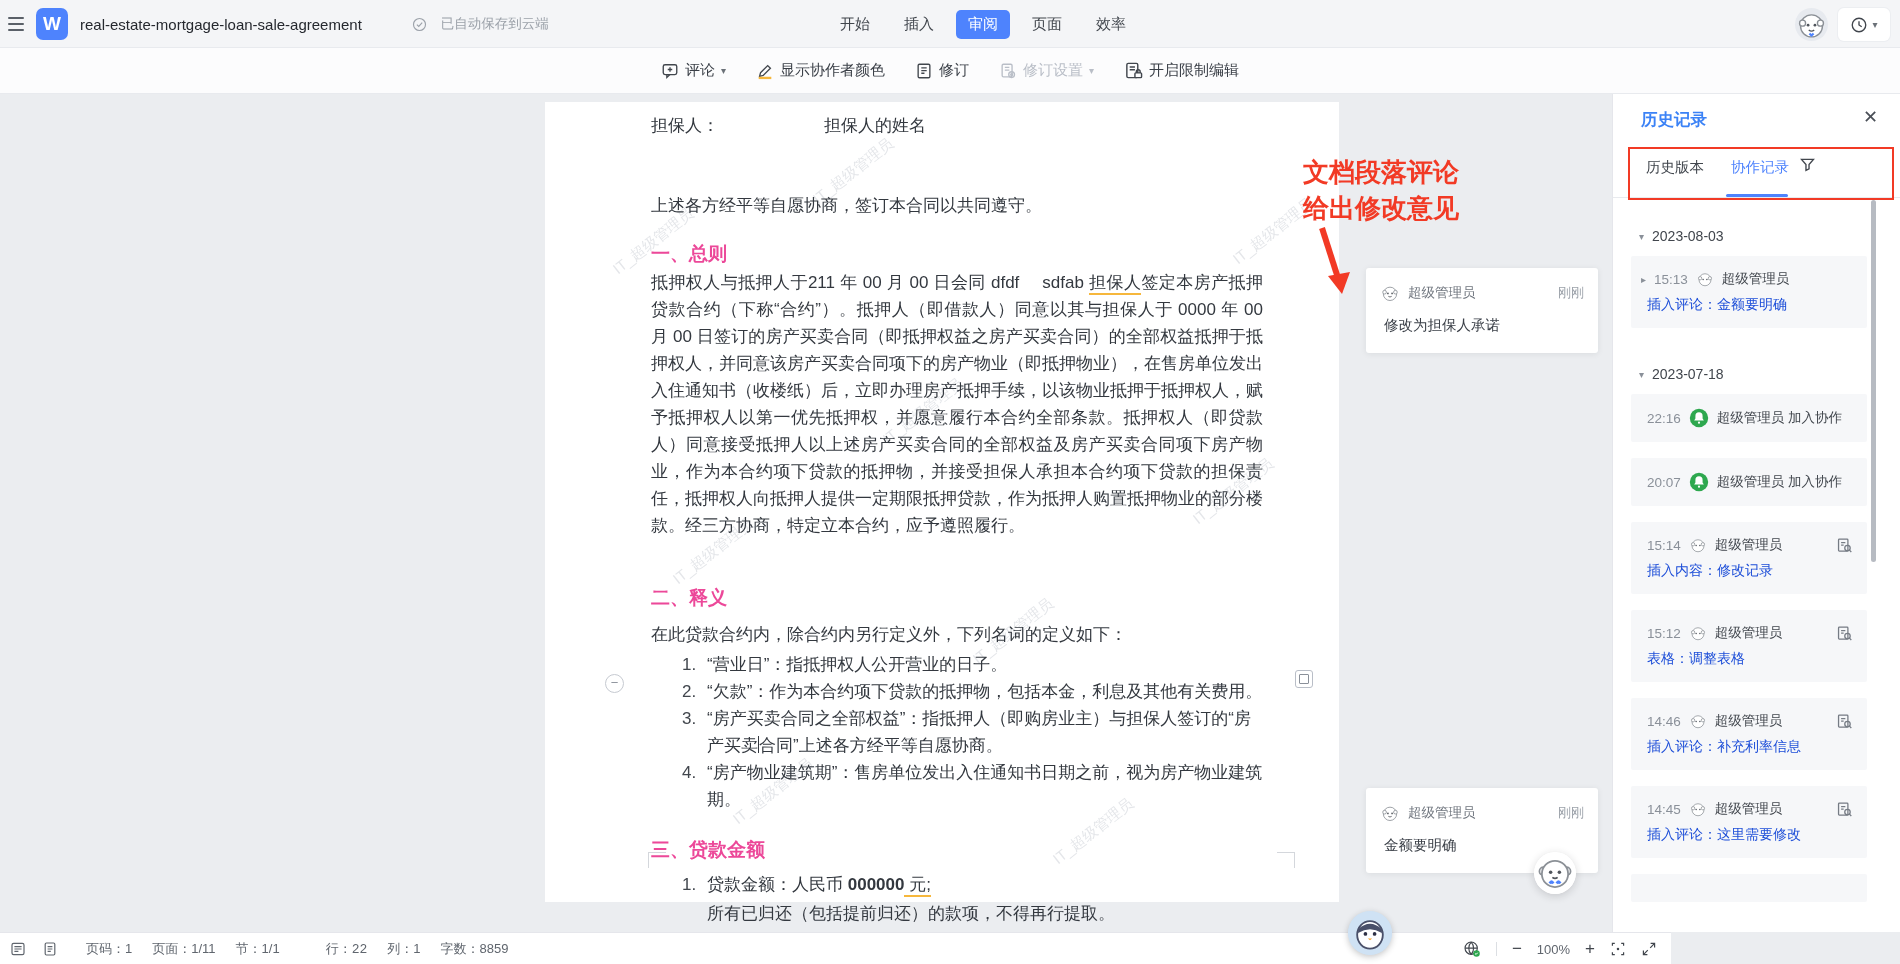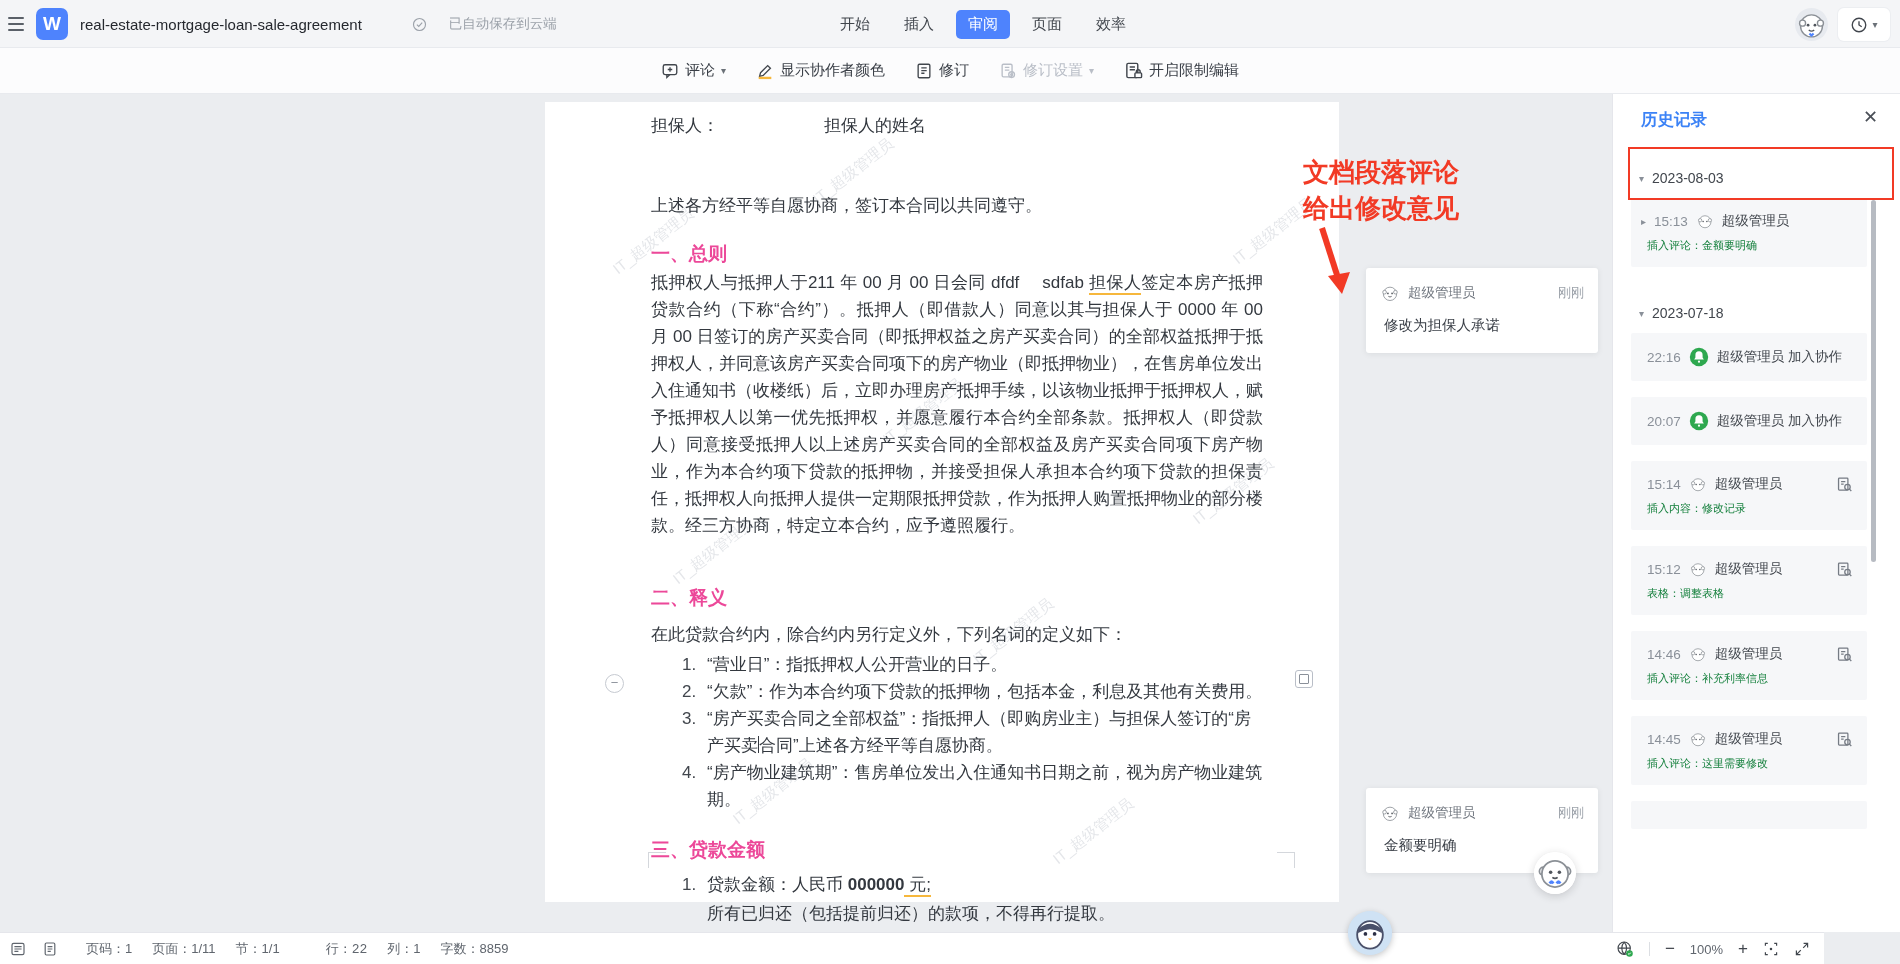--- a/index.html
+++ b/index.html
@@ -14,7 +14,7 @@
   .hamburger span { height:2px; background:#5A6068; border-radius:1px; }
   .logo { width:32px; height:32px; border-radius:7px; background:#4E83FD; color:#fff; font-weight:bold; font-size:19px; display:flex; align-items:center; justify-content:center; }
   .doc-title { font-size:15px; color:#25282E; }
-  .autosave { display:flex; align-items:center; gap:22px; color:#9BA1A9; font-size:13.5px; margin-left:38px; }
+  .autosave { display:flex; align-items:center; gap:14px; color:#9BA1A9; font-size:13.5px; margin-left:38px; }
   .tabs { position:absolute; left:828px; top:0; height:48px; display:flex; align-items:center; gap:10px; }
   .tab { font-size:15px; color:#41464D; padding:5px 12px; border-radius:5px; cursor:pointer; }
   .tab.active { background:#4E83FD; color:#fff; }

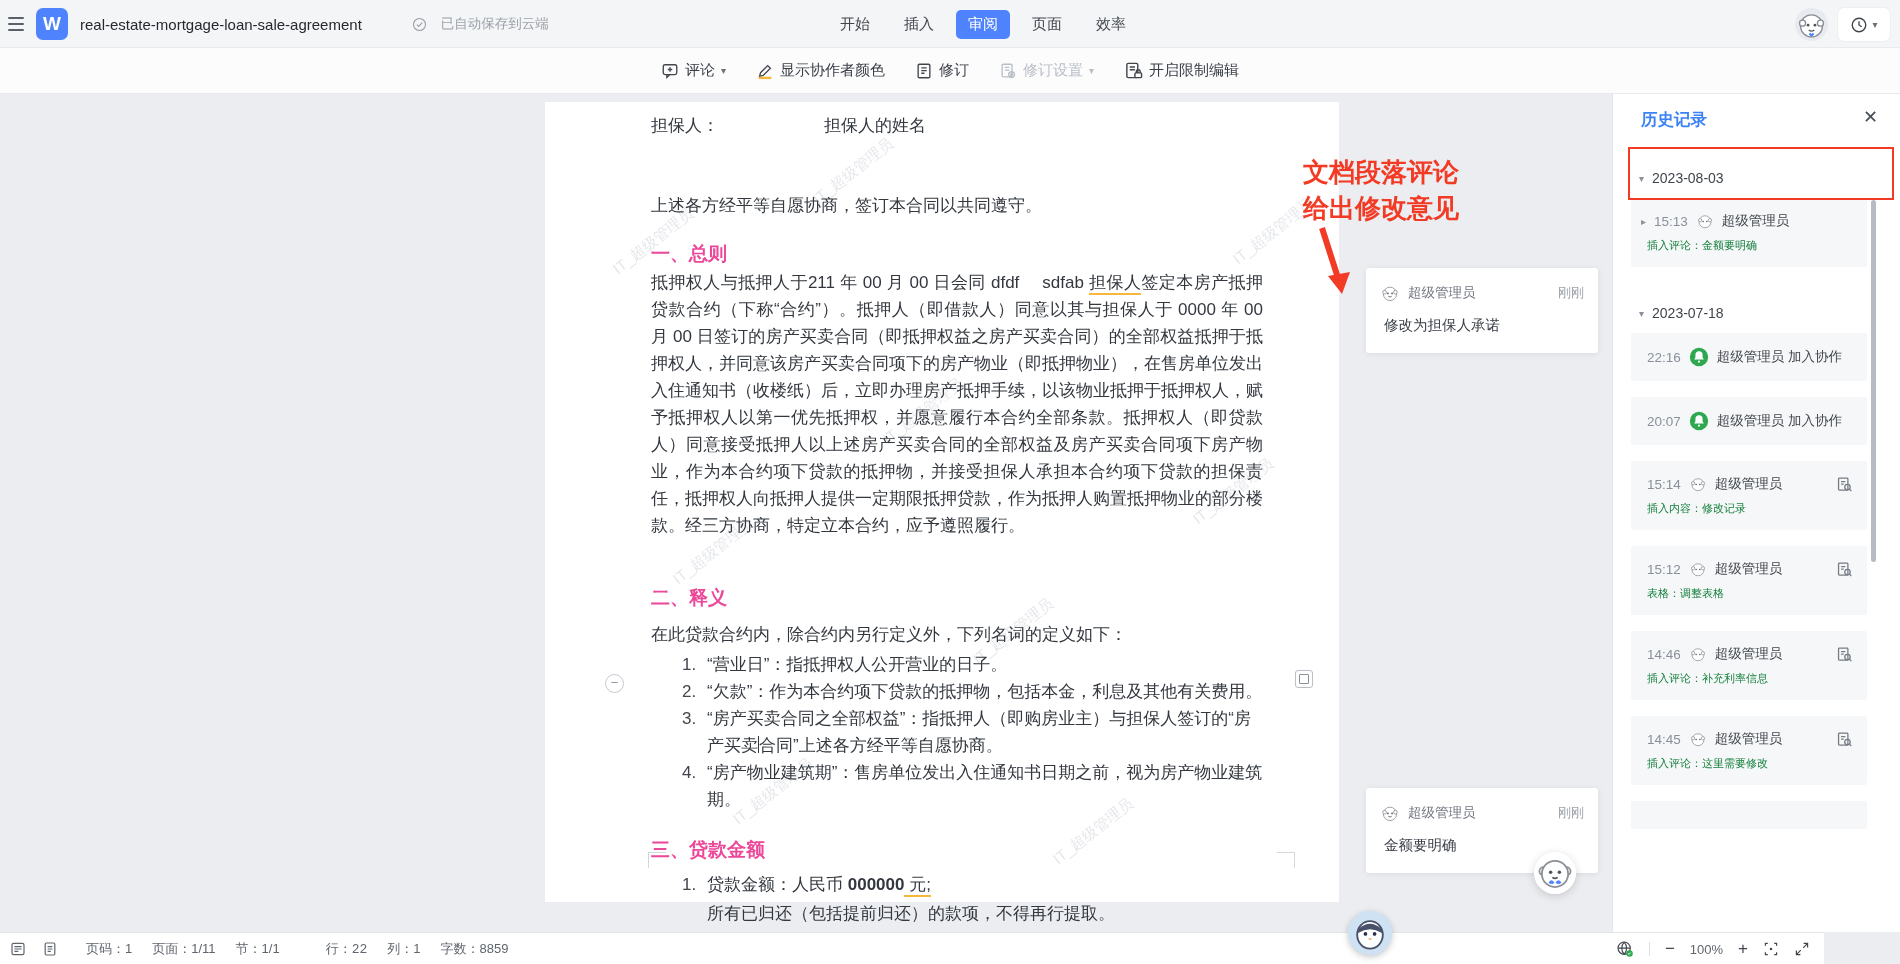--- a/index.html
+++ b/index.html
@@ -302,6 +302,16 @@
       <div class="p-title">历史记录</div>
       <div class="p-close">✕</div>
     </div>
+    <div class="p-tabs">
+      <div class="p-tab t1">历史版本</div>
+      <div class="p-tab t2">协作记录</div>
+      <div class="p-tab-underline"></div>
+      <div class="p-funnel">
+        <svg width="17" height="17" viewBox="0 0 20 20" fill="none" stroke="#41464D" stroke-width="1.6">
+            <path d="M3 4 h14 l-5.2 6 v5.2 l-3.6 1.8 v-7 z"></path>
+          </svg>
+      </div>
+    </div>
 
     <div class="h-list">
       <div class="h-date">

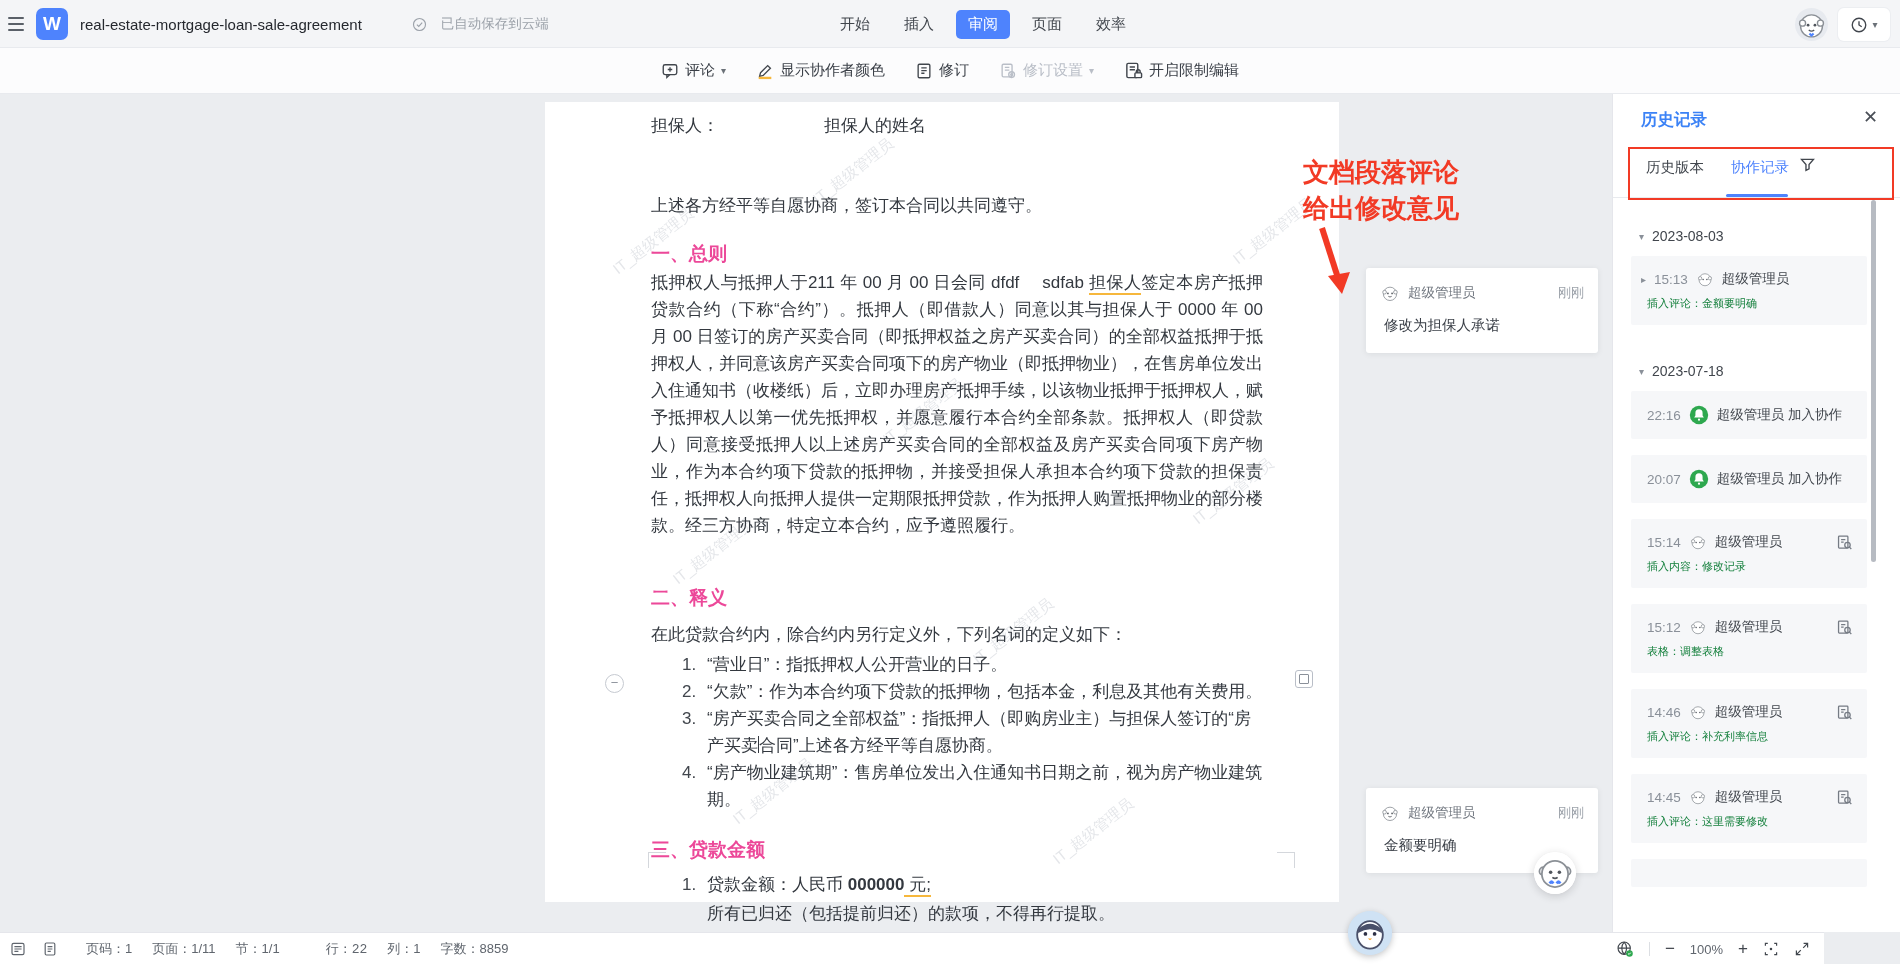--- a/index.html
+++ b/index.html
@@ -84,7 +84,7 @@
   .h-ecaret { color:#8A9099; font-size:10px; margin-left:-6px; }
   .h-time { font-size:13.5px; color:#8A9099; }
   .h-author { font-size:13.5px; color:#41464D; flex:1; white-space:nowrap; }
-  .h-line2 { margin-top:8px; font-size:11px; color:#15803d; }
+  .h-line2 { margin-top:8px; font-size:14px; color:#1d4ed8; }
   .h-empty { background:#F6F7F9; height:28px; border-radius:2px; margin-bottom:0; }
   .p-scroll { position:absolute; left:258px; top:106px; width:5px; height:362px; background:#B7BBC2; border-radius:3px; }
 

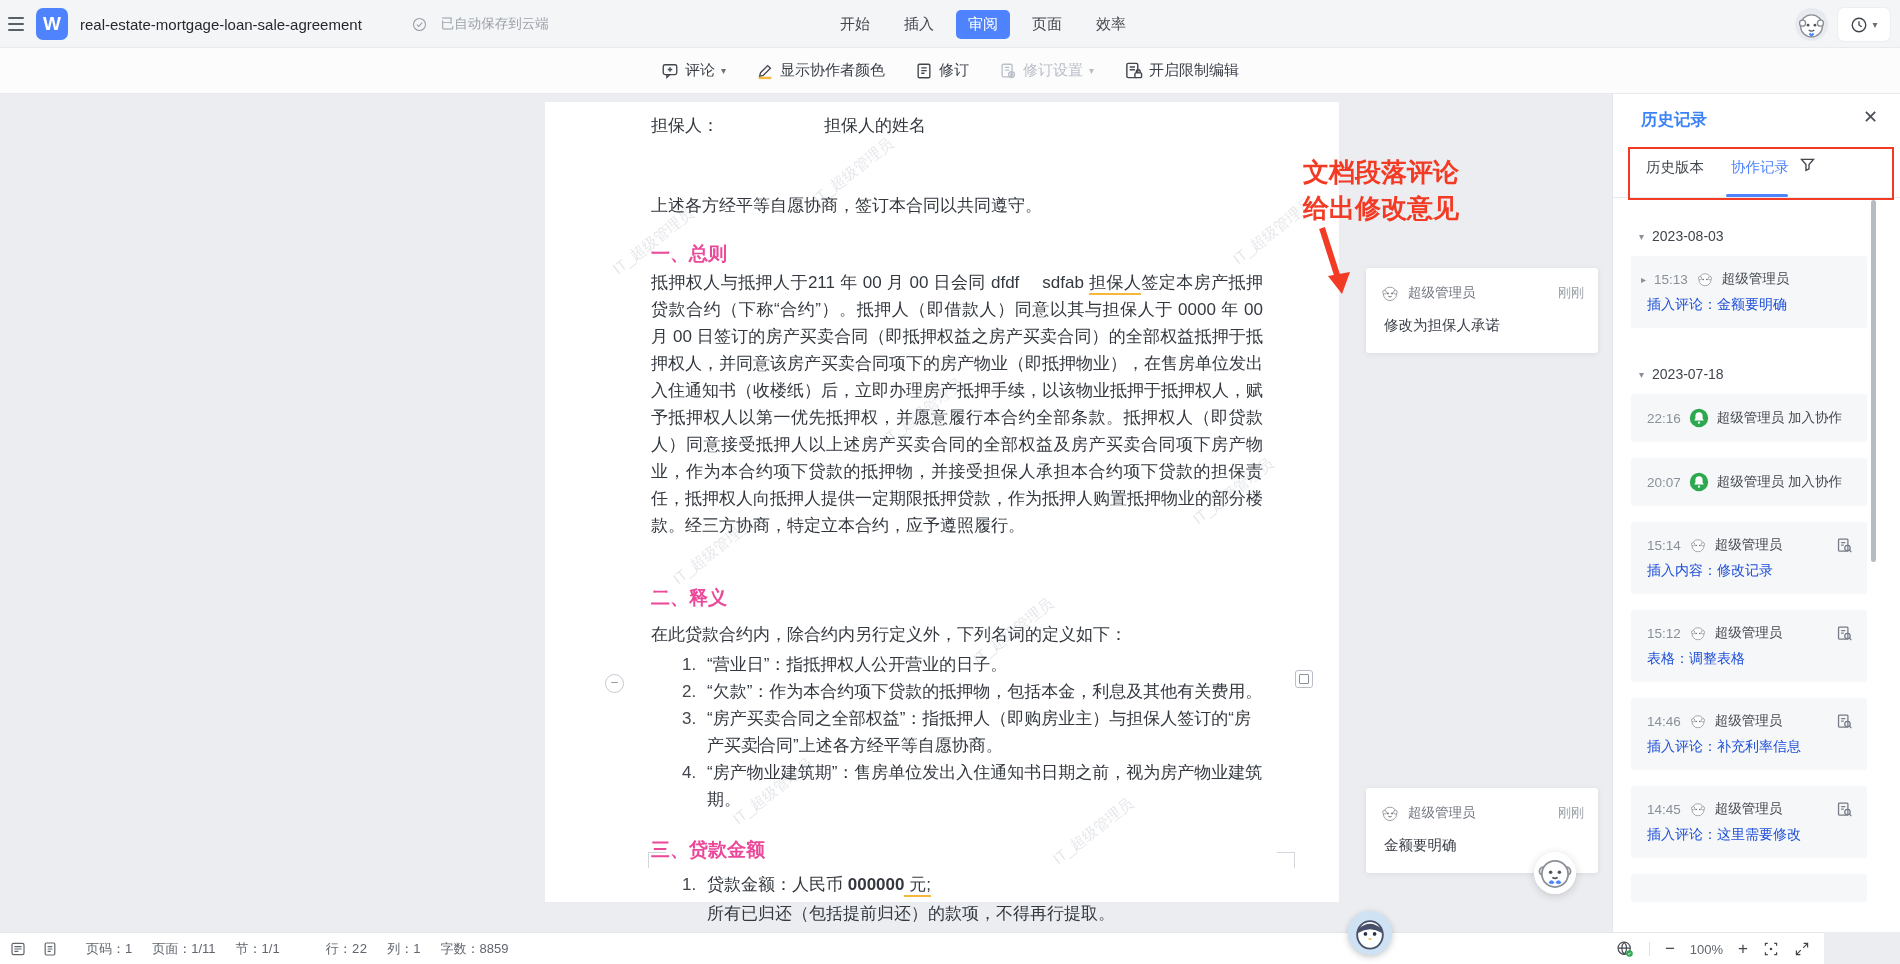--- a/index.html
+++ b/index.html
@@ -89,7 +89,7 @@
   .p-scroll { position:absolute; left:258px; top:106px; width:5px; height:362px; background:#B7BBC2; border-radius:3px; }
 
   
-  .statusbar { position:absolute; left:0; top:932px; width:1824px; height:32px; background:#FFFFFF; border-top:1px solid #E5E6EB; display:flex; align-items:center; font-size:13px; color:#60666E; }
+  .statusbar { position:absolute; left:0; top:932px; width:1671px; height:32px; background:#FFFFFF; border-top:1px solid #E5E6EB; display:flex; align-items:center; font-size:13px; color:#60666E; }
   .sb-left { display:flex; align-items:center; gap:16px; padding-left:10px; }
   .sb-stats { display:flex; align-items:center; gap:20px; margin-left:12px; }
   .sb-gap { margin-left:26px;font-family:Liberation Mono, monospace; }

